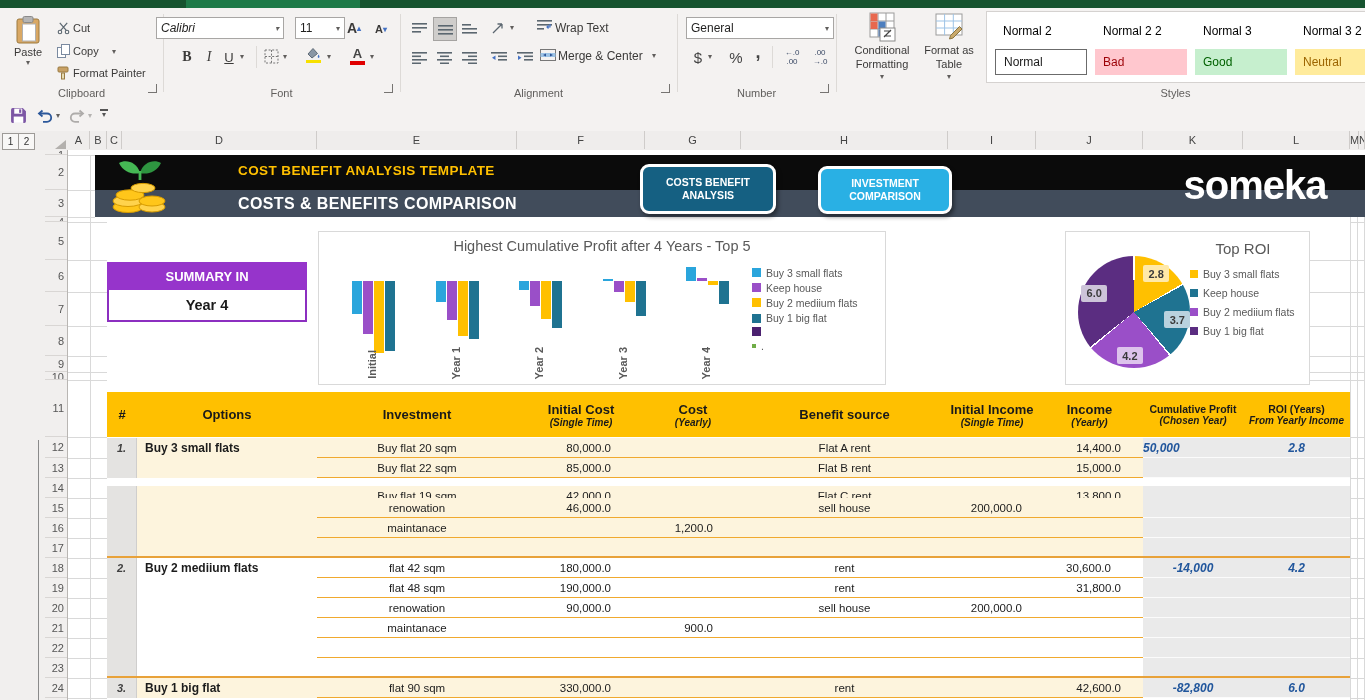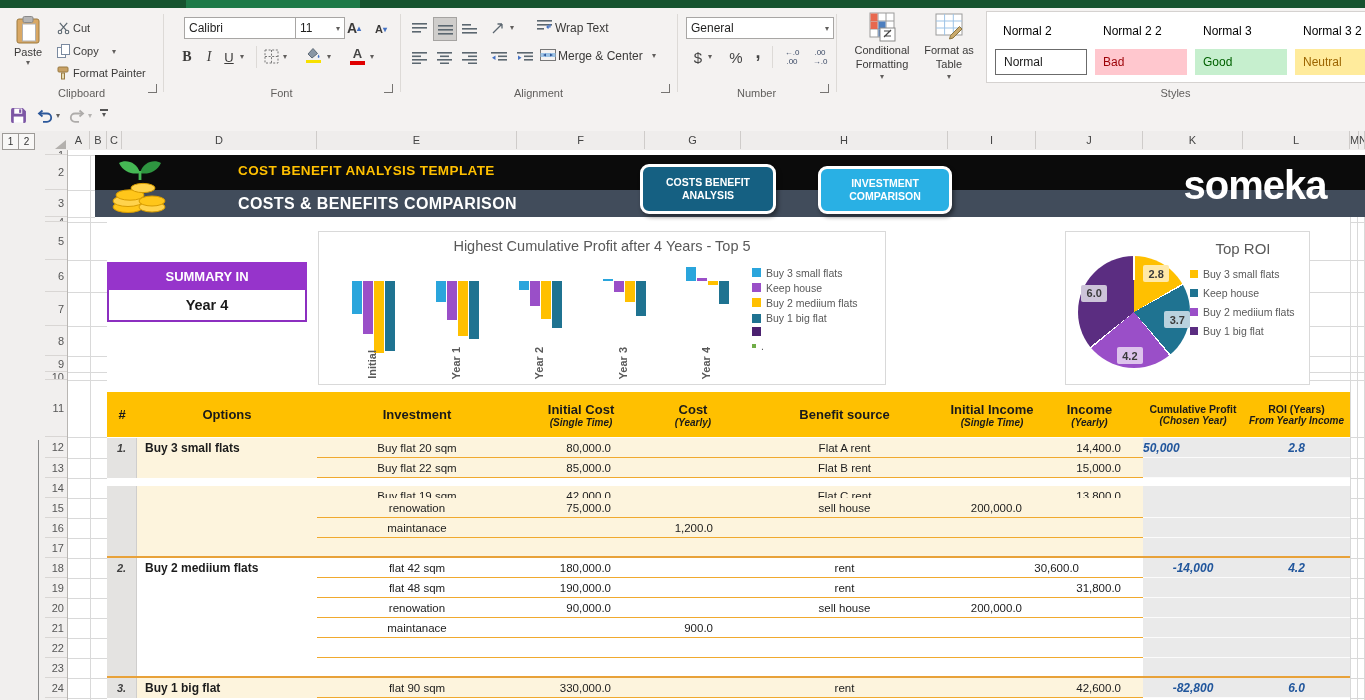--- a/index.html
+++ b/index.html
@@ -133,7 +133,7 @@
     <div class="g-label" style="left:0;width:163px;">Clipboard</div>
     <div class="lnch" style="left:148px;top:76px;"></div>
 
-    <div class="combo" style="left:184px;top:9px;width:118px;height:20px;">
+    <div class="combo" style="left:156px;top:9px;width:118px;height:20px;font-style:italic;">
       <span>Calibri</span>
         <span class="caret">▾</span>
     </div>

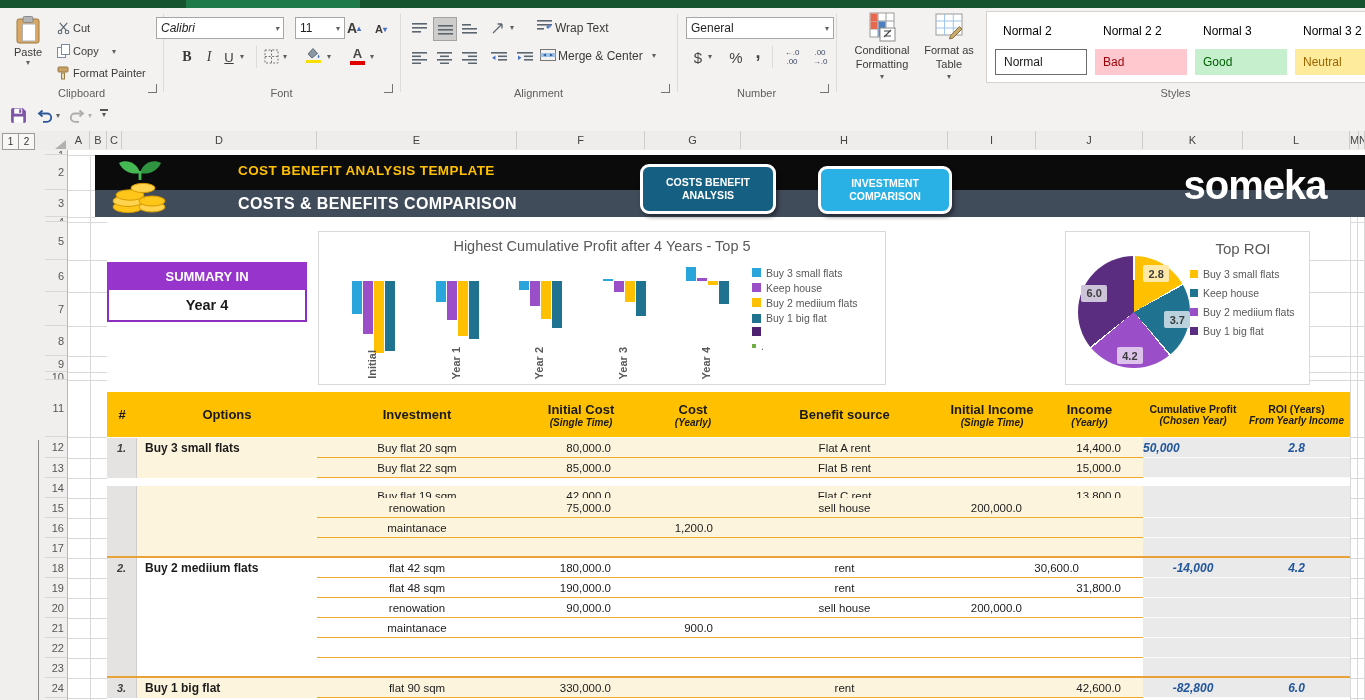--- a/index.html
+++ b/index.html
@@ -672,7 +672,7 @@
             <div class="tcell numcell" style="left: 0px; width: 30px; text-align: center;"></div>
             <div class="tcell optcell" style="left: 30px; width: 180px; text-align: left; padding-left: 8px;"></div>
             <div class="tcell" style="left: 210px; width: 200px; text-align: center;">renowation</div>
-            <div class="tcell" style="left: 410px; width: 128px; text-align: right; padding-right: 34px;">75,000.0</div>
+            <div class="tcell" style="left: 410px; width: 128px; text-align: right; padding-right: 34px;">46,000.0</div>
             <div class="tcell" style="left: 538px; width: 96px; text-align: right; padding-right: 28px;"></div>
             <div class="tcell" style="left: 634px; width: 207px; text-align: center;">sell house</div>
             <div class="tcell" style="left: 841px; width: 88px; text-align: right; padding-right: 14px;">200,000.0</div>

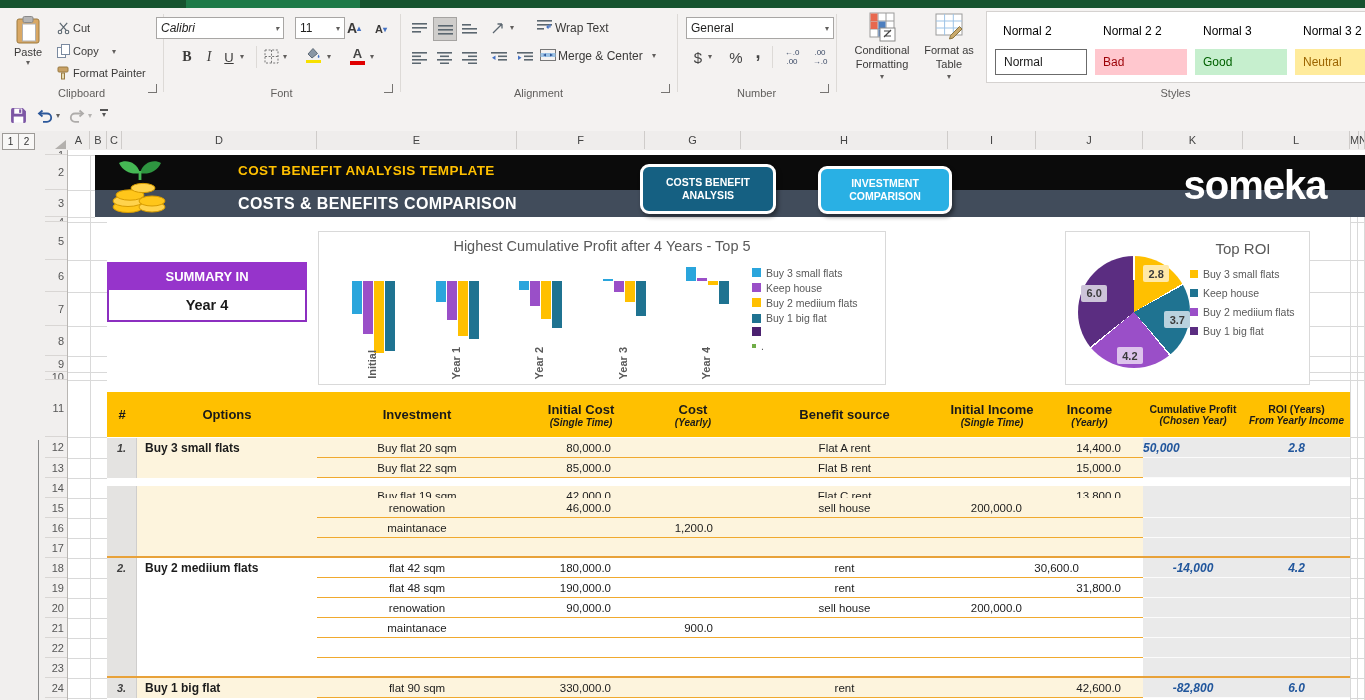--- a/index.html
+++ b/index.html
@@ -715,7 +715,7 @@
             <div class="tcell" style="left: 538px; width: 96px; text-align: right; padding-right: 28px;"></div>
             <div class="tcell" style="left: 634px; width: 207px; text-align: center;">rent</div>
             <div class="tcell" style="left: 841px; width: 88px; text-align: right; padding-right: 14px;"></div>
-            <div class="tcell" style="left: 893px; width: 107px; text-align: right; padding-right: 28px;">30,600.0</div>
+            <div class="tcell" style="left: 942px; width: 107px; text-align: center; padding-right: 28px;">30,600.0</div>
             <div class="tcell graycell blueval" style="left: 1036px; width: 100px; text-align: center;">-14,000</div>
             <div class="tcell graycell blueval" style="left: 1136px; width: 107px; text-align: center;">4.2</div>
             <div class="goldline" style=""></div>

